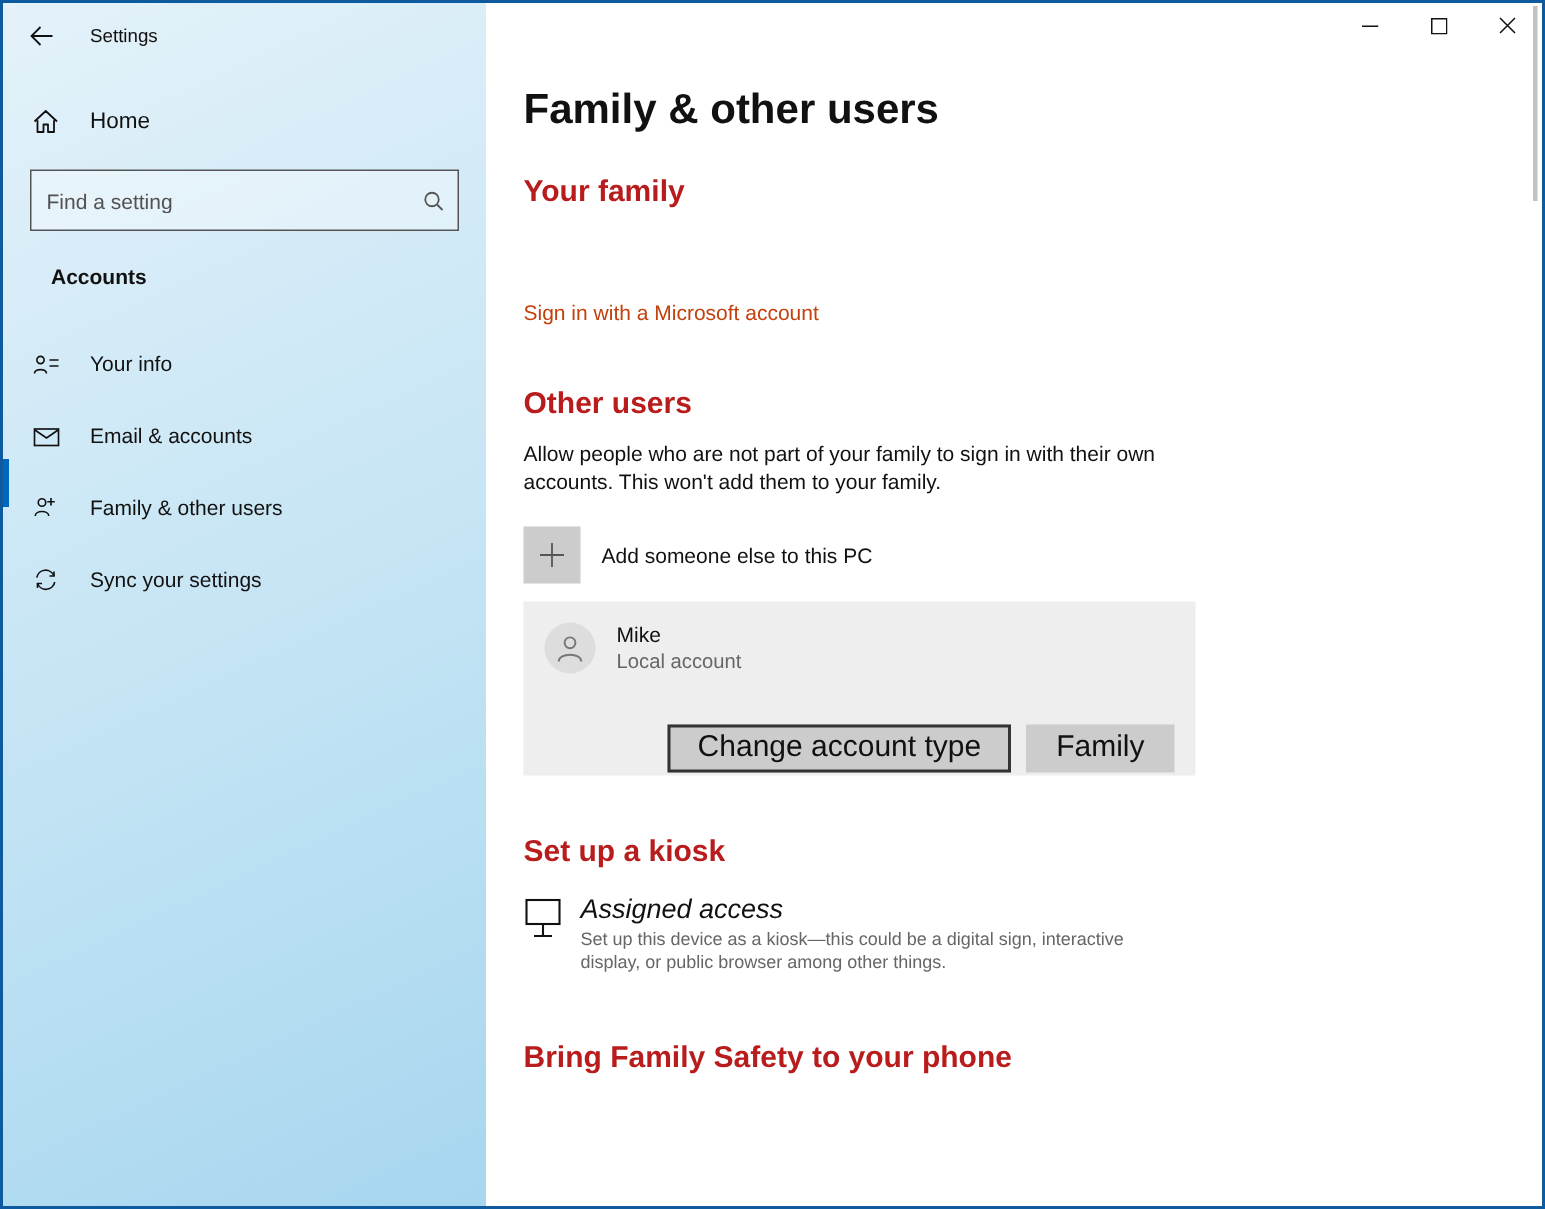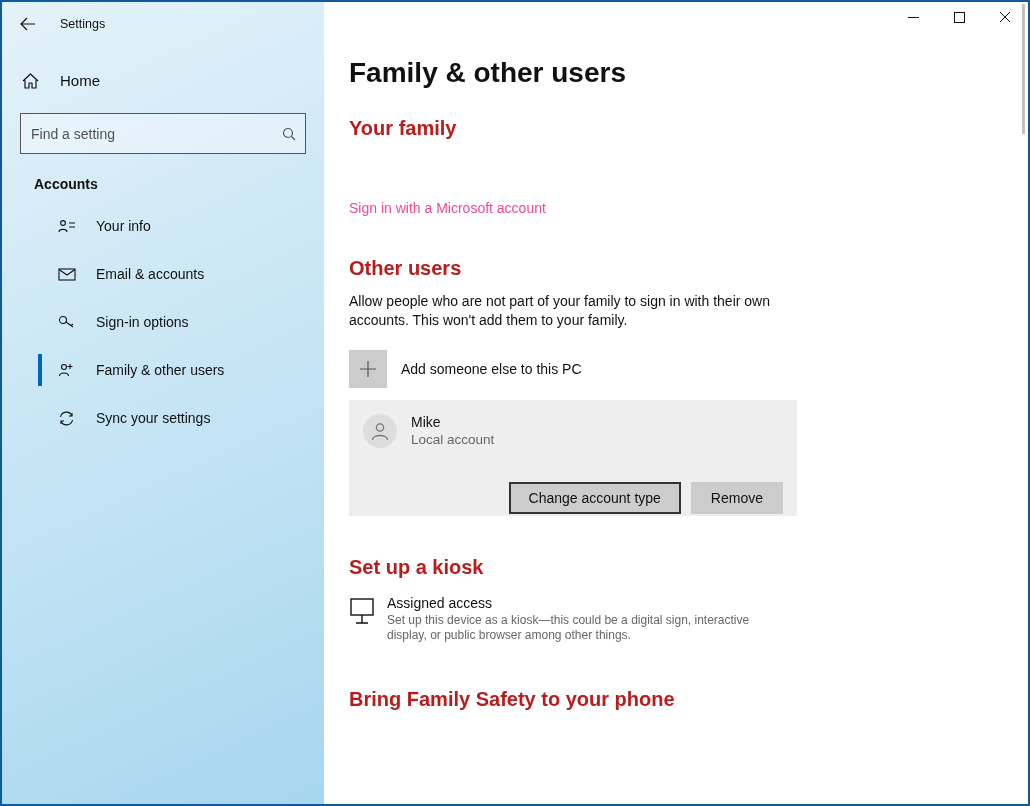--- a/index.html
+++ b/index.html
@@ -168,7 +168,7 @@
       margin-bottom: 10px;
     }
     .link-text {
-      color: #ec4899;
+      color: #c2410c;
       font-size: 14px;
       display: inline-block;
       margin-top: 48px;

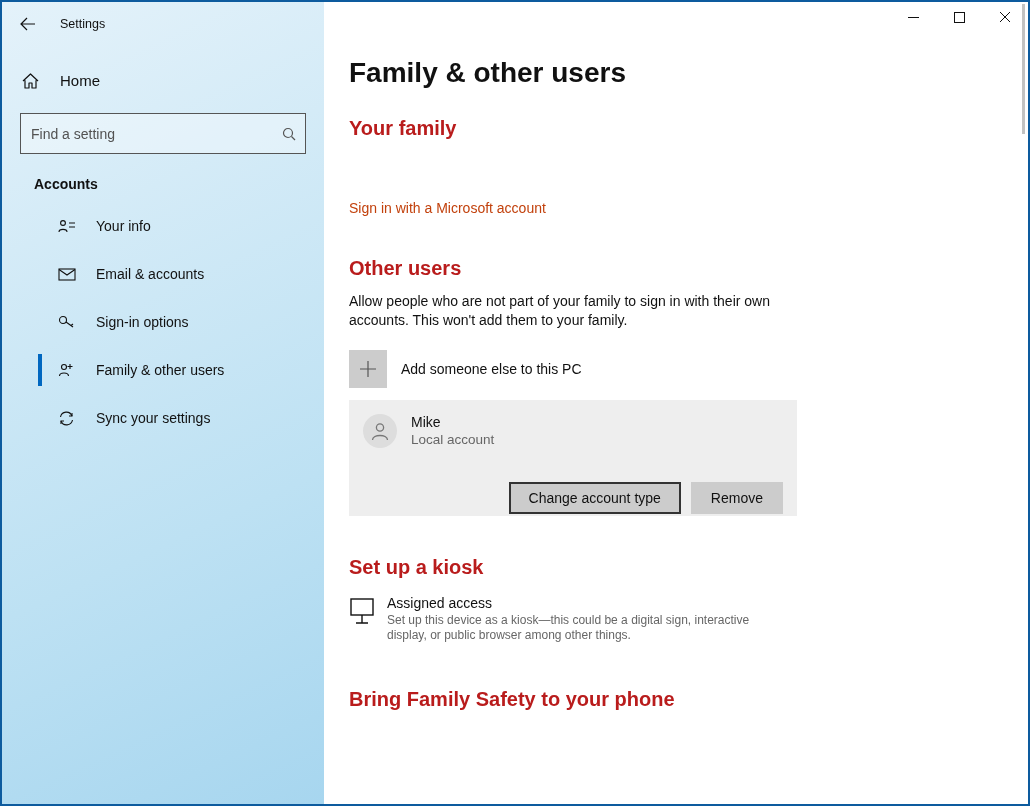--- a/index.html
+++ b/index.html
@@ -96,12 +96,11 @@
     }
     .nav-item {
       display: flex;
-      align-items: center;
+      align-items: flex-end;
       height: 48px;
       padding: 0 0 0 20px;
       cursor: default;
       position: relative;
-      margin-left: 36px;
     }
     .nav-item .icon-slot {
       width: 22px;

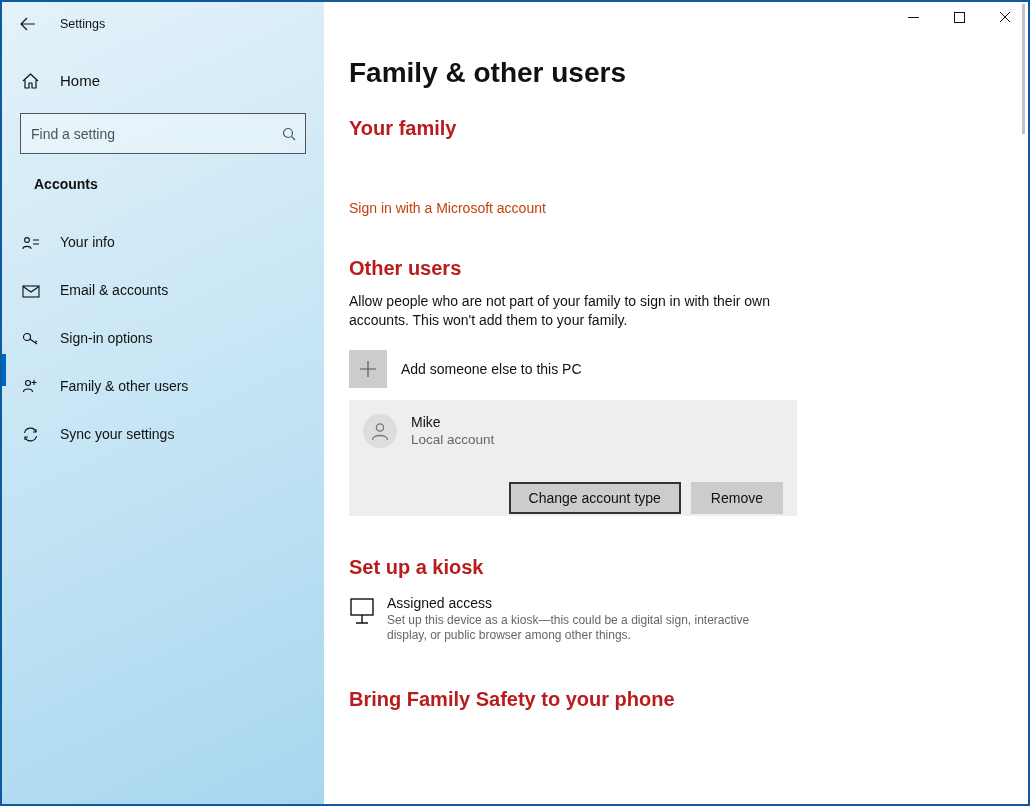--- a/index.html
+++ b/index.html
@@ -331,15 +331,6 @@
             </svg>
         </div>
         <span class="nav-label">Email &amp; accounts</span>
-      </li>
-      <li class="nav-item">
-        <div class="icon-slot">
-          <svg width="18" height="14" viewBox="0 0 18 14">
-              <circle cx="5" cy="5" r="3.5" stroke="#111" stroke-width="1.1" fill="none"></circle>
-              <path d="M8 7 L15 12 M13 10.5 L15 9" stroke="#111" stroke-width="1.1" fill="none"></path>
-            </svg>
-        </div>
-        <span class="nav-label">Sign-in options</span>
       </li>
       <li class="nav-item active">
         <div class="icon-slot">

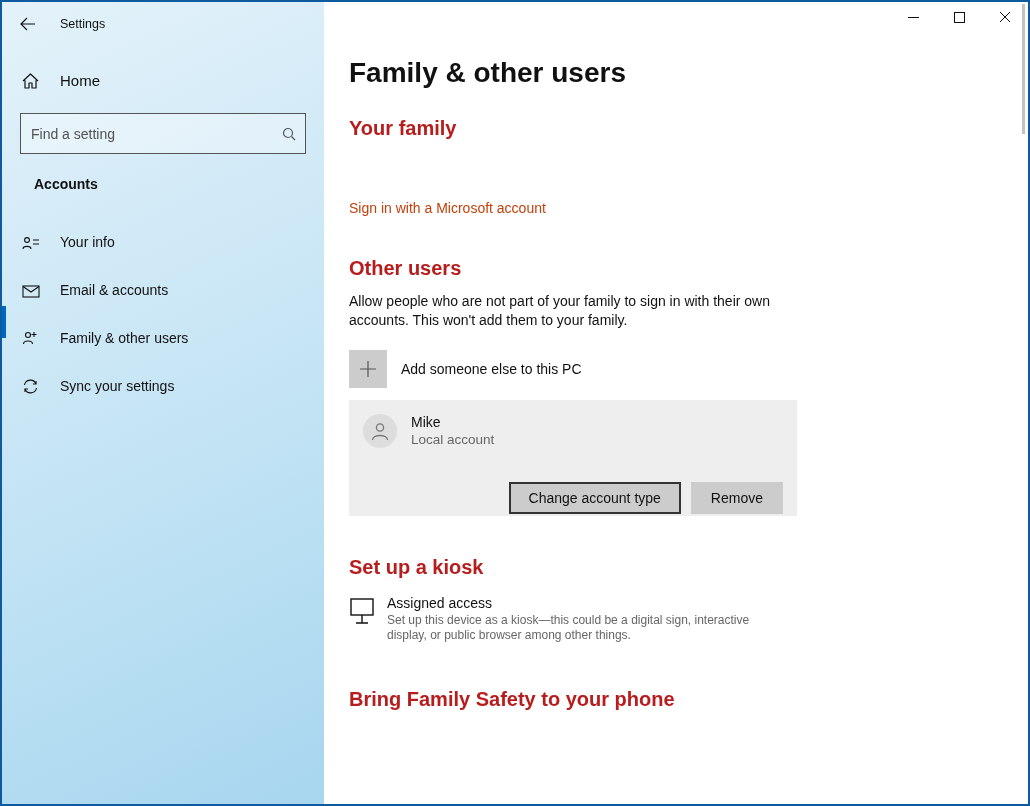--- a/index.html
+++ b/index.html
@@ -232,7 +232,7 @@
       padding: 0 18px;
       background: #ccc;
       border: 2px solid transparent;
-      font-size: 14px;
+      font-size: 20px;
       color: #111;
       display: flex;
       align-items: center;

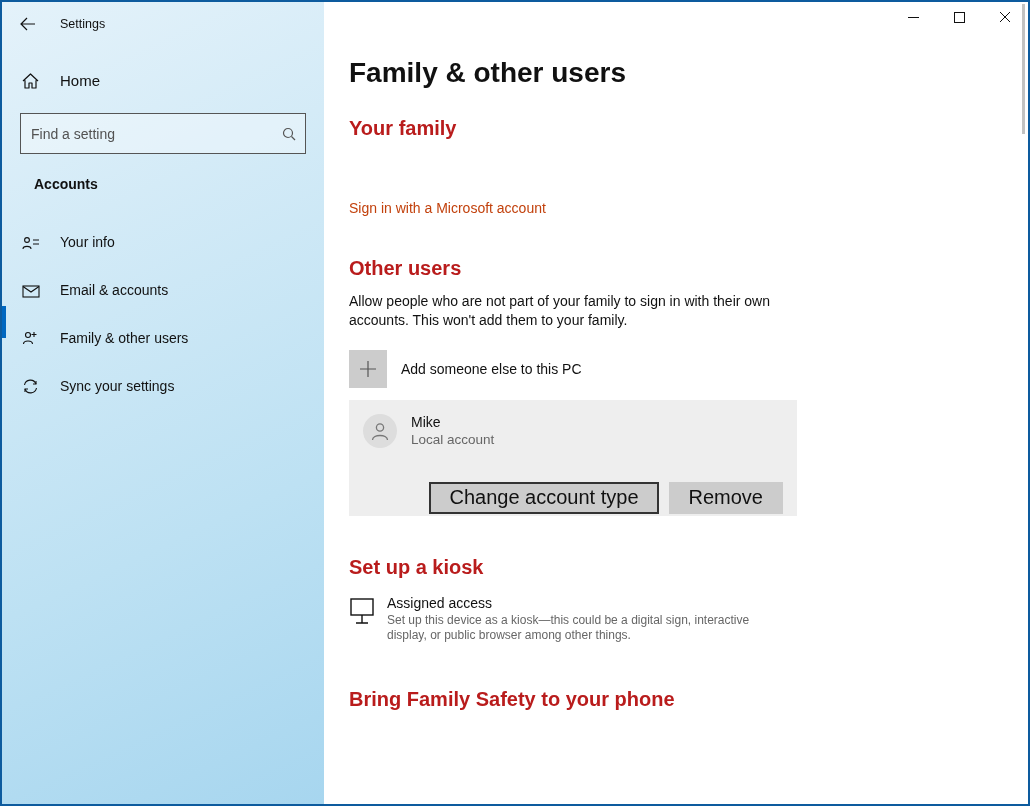--- a/index.html
+++ b/index.html
@@ -412,7 +412,7 @@
         </div>
         <div class="user-actions">
           <div class="win-btn focused">Change account type</div>
-          <div class="win-btn">Remove</div>
+          <div class="win-btn">Family</div>
         </div>
       </div>
 

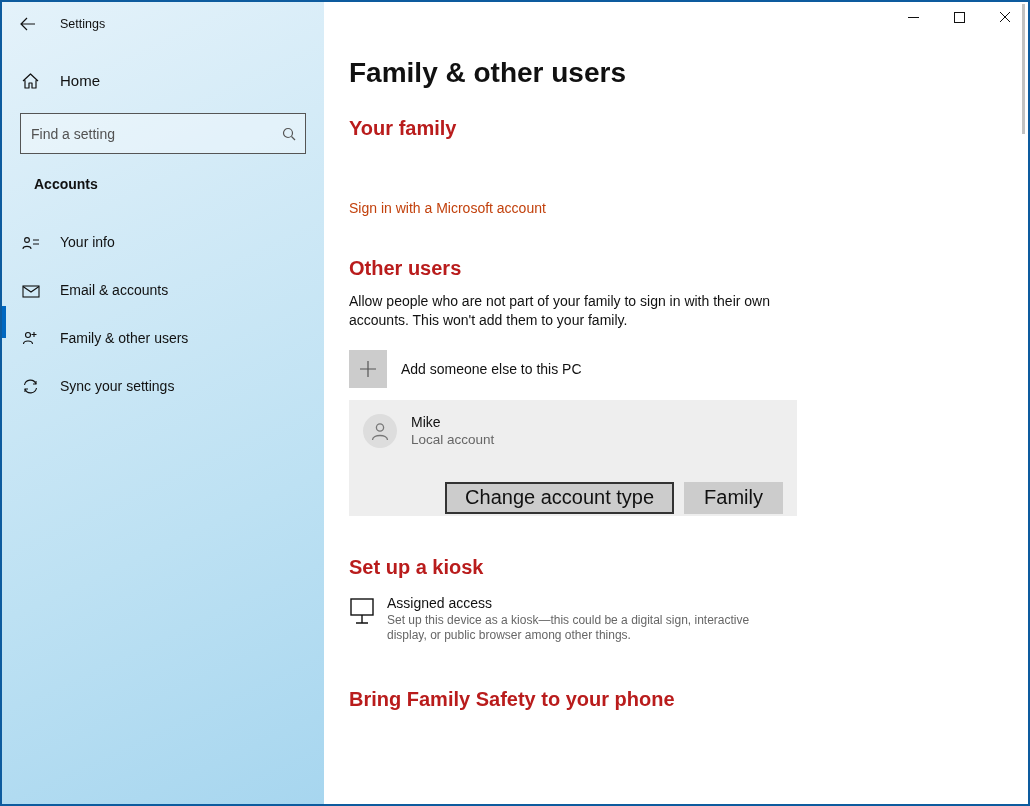--- a/index.html
+++ b/index.html
@@ -257,9 +257,10 @@
       padding-top: 2px;
     }
     .kiosk-title {
-      font-size: 14px;
+      font-size: 18px;
       color: #111;
       margin-bottom: 2px;
+      font-style: italic;
     }
     .kiosk-desc {
       font-size: 12px;

